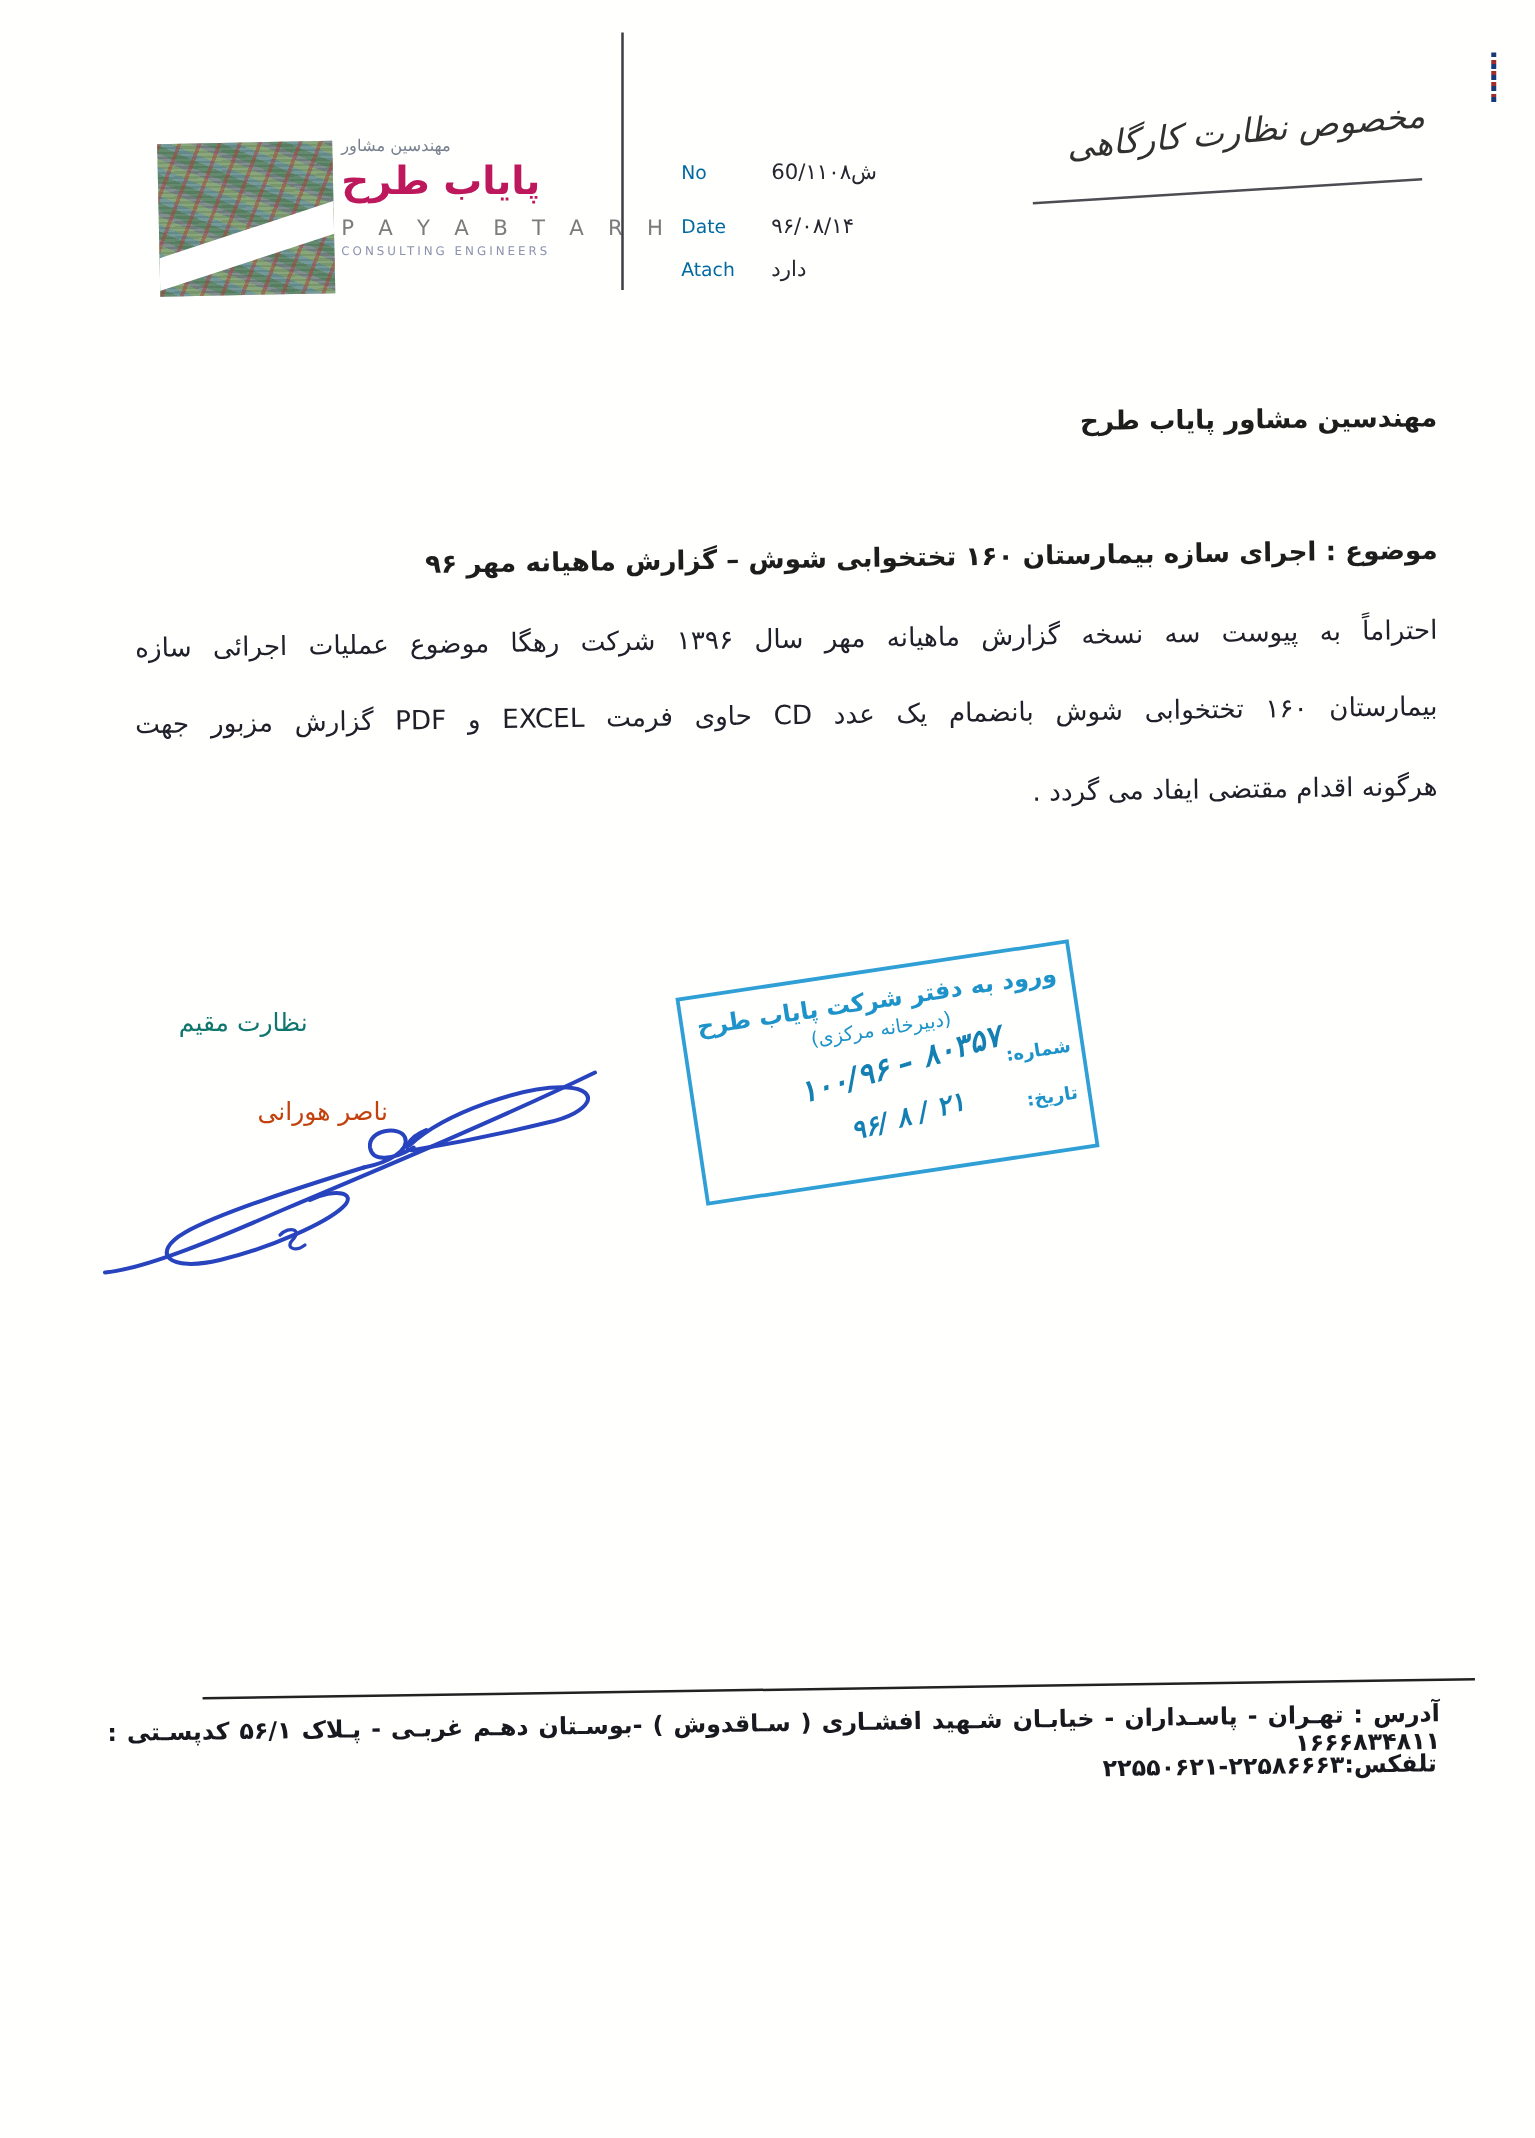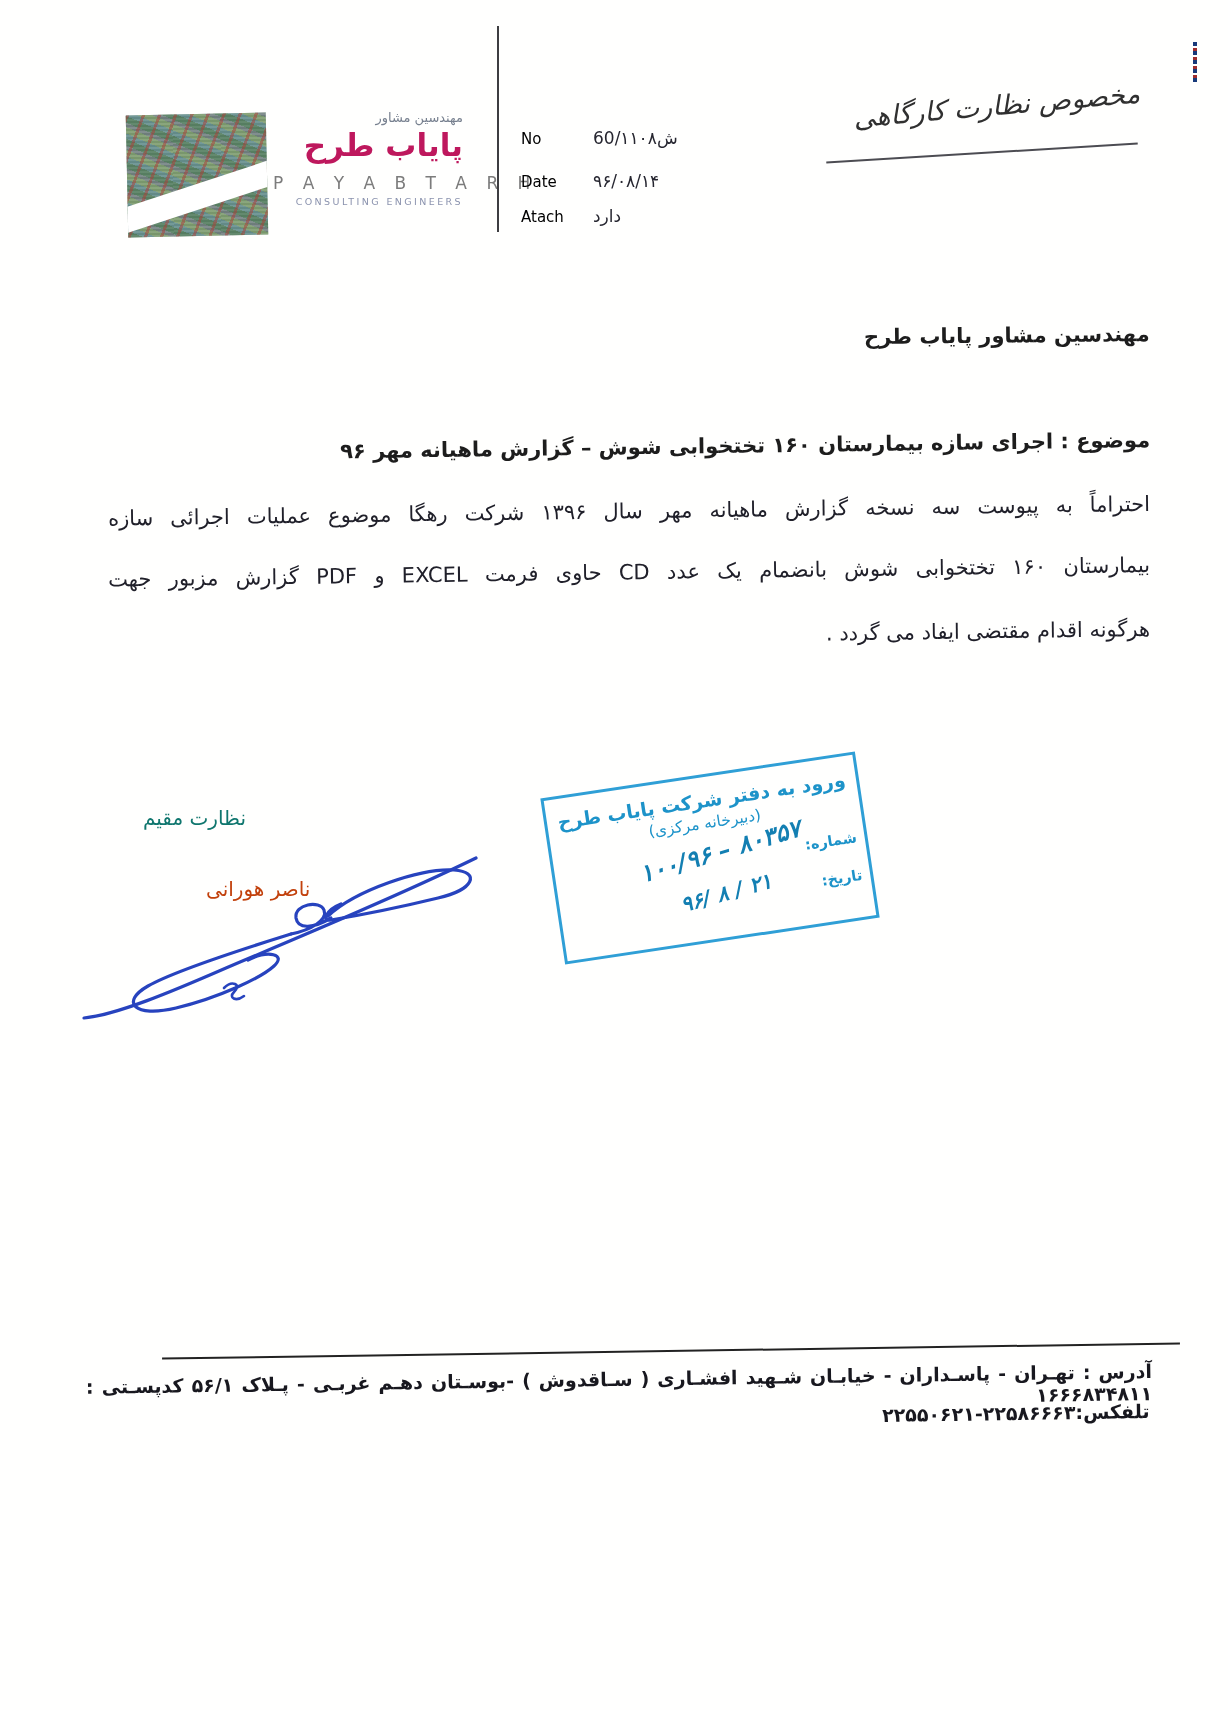--- a/index.html
+++ b/index.html
@@ -24,7 +24,7 @@
     background:#ffffff; transform:rotate(-17deg);
   }
   .logo-text {
-    position:absolute; left:273px; top:110px; width:190px; text-align:right;
+    position:absolute; left:273px; top:110px; width:190px; text-align:left;
   }
   .logo-fa-small { font-size:13px; color:#77808f; direction:rtl; letter-spacing:1px; }
   .logo-fa-large { font-size:31px; font-weight:bold; color:#be185d; direction:rtl; margin-top:2px; }

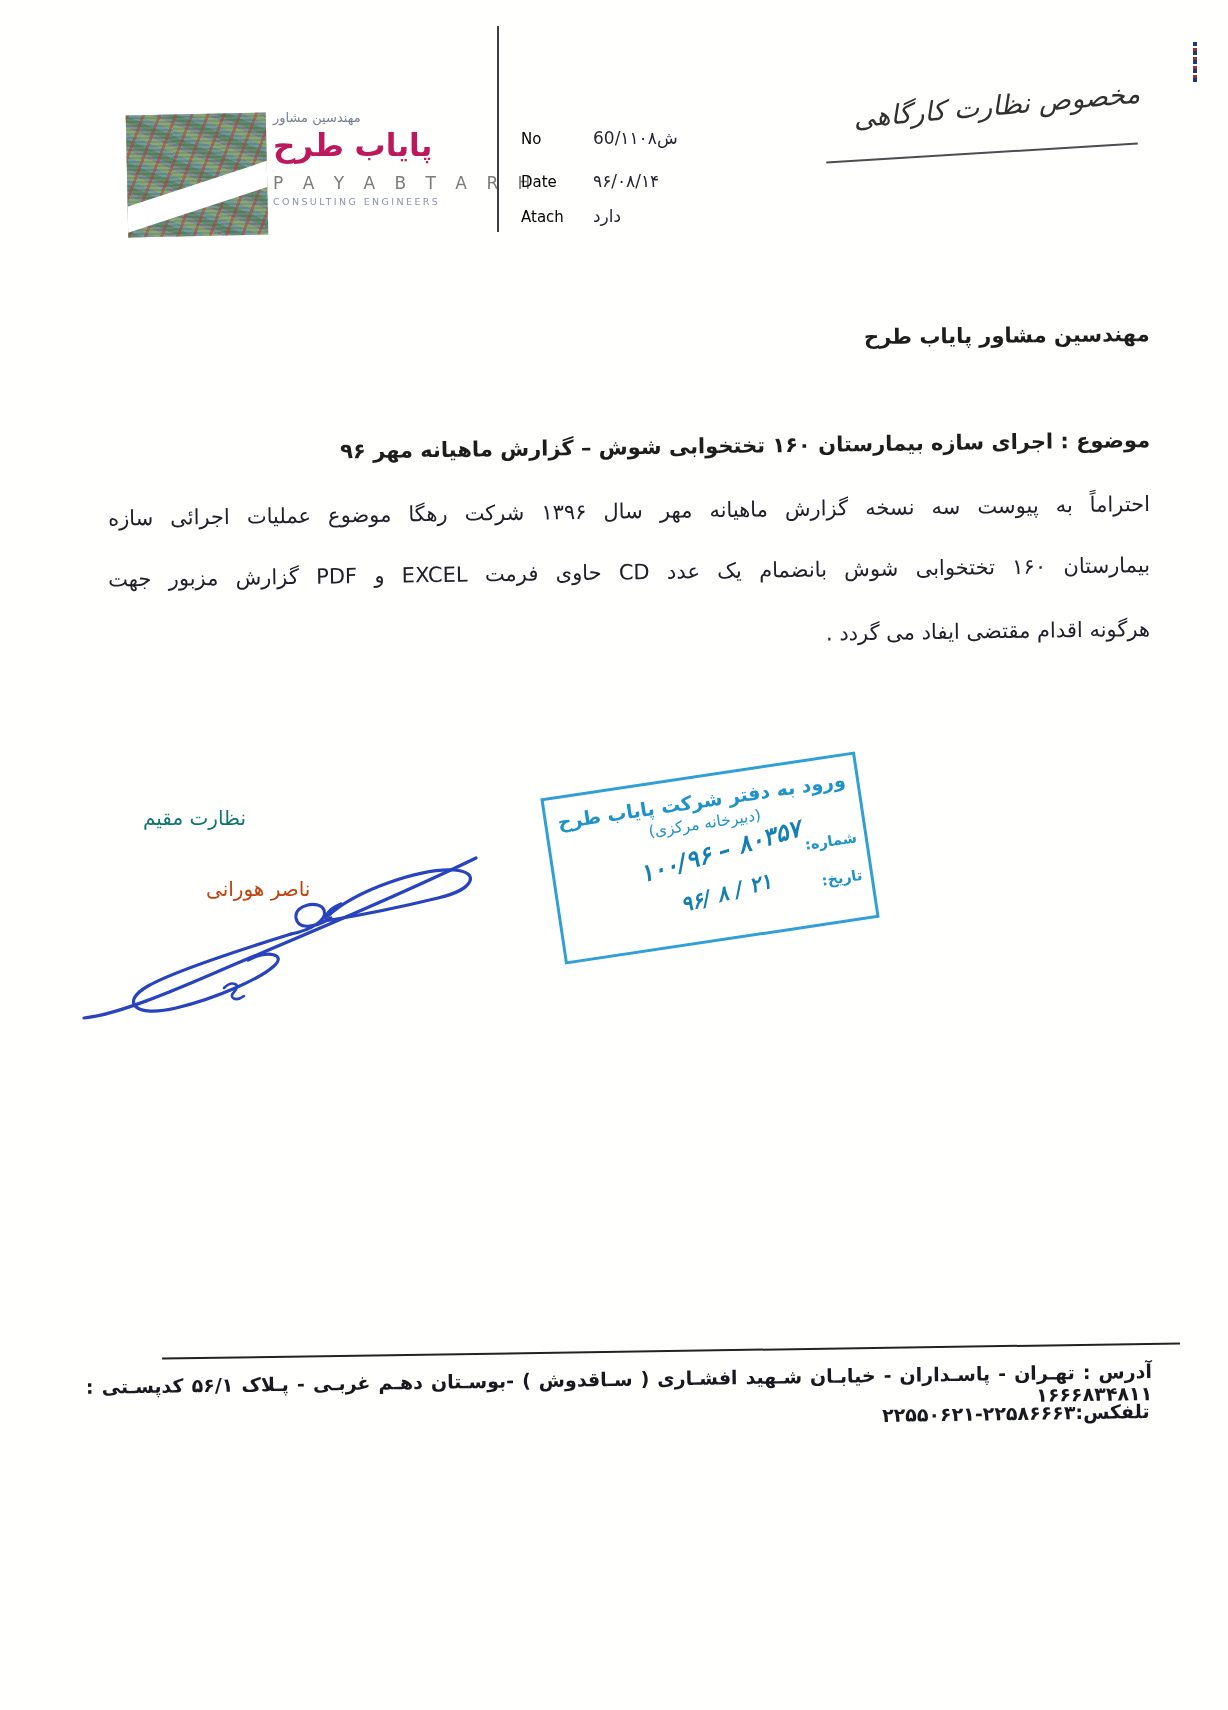--- a/index.html
+++ b/index.html
@@ -38,7 +38,7 @@
   .field-row.r0 { top:0; }
   .field-row.r1 { top:43px; }
   .field-row.r2 { top:78px; }
-  .field-label { display:inline-block; width:72px; font-size:15px; color:#000000; }
+  .field-label { display:inline-block; width:72px; font-size:15px; color:#0369a1;margin-left:24px; }
   .field-value { font-size:17px; color:#262630; direction:rtl; }
 
   .handnote {

